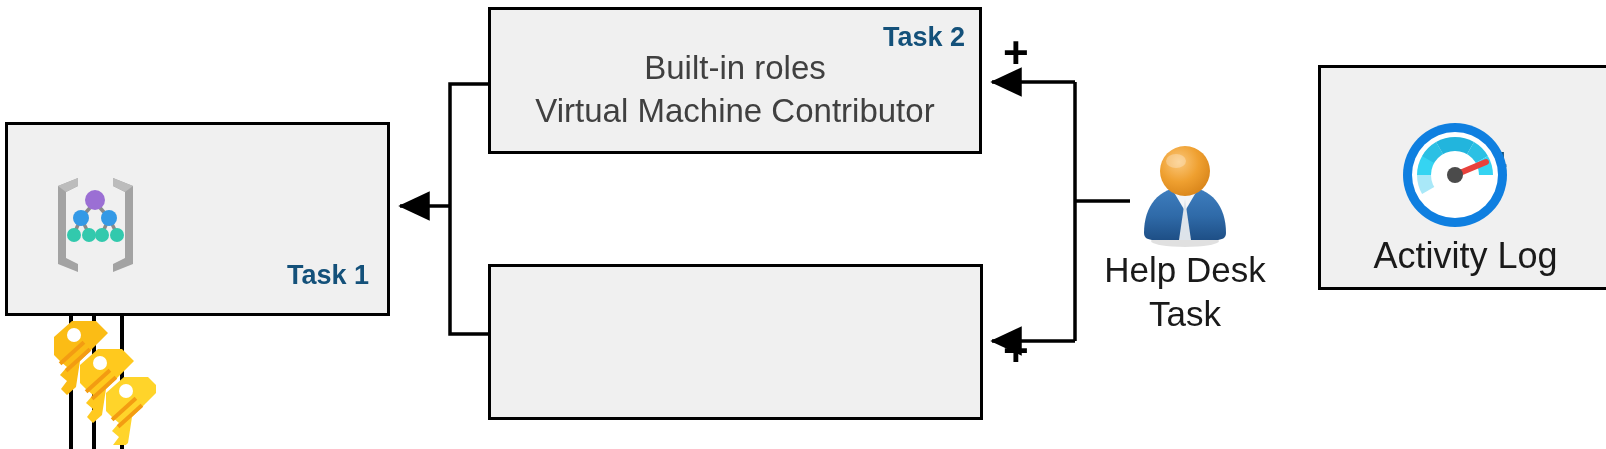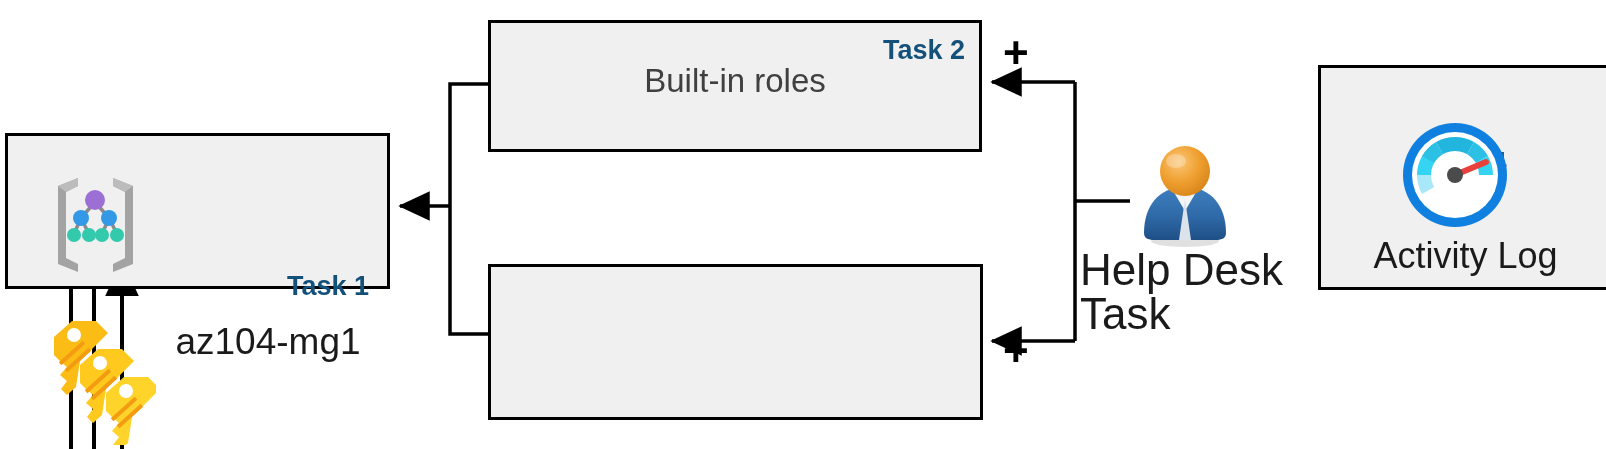--- a/index.html
+++ b/index.html
@@ -18,7 +18,7 @@
   #task1-title{position:absolute;left:140px;top:185px;width:240px;text-align:center;font-size:37px;color:#1a1a1a;}
 
   
-  #task2-box{left:488px;top:20px;width:494px;height:132px;}
+  #task2-box{left:488px;top:7px;width:494px;height:147px;}
   #task2-label{right:14px;top:14px;}
   #task2-text{top:36px;}
 

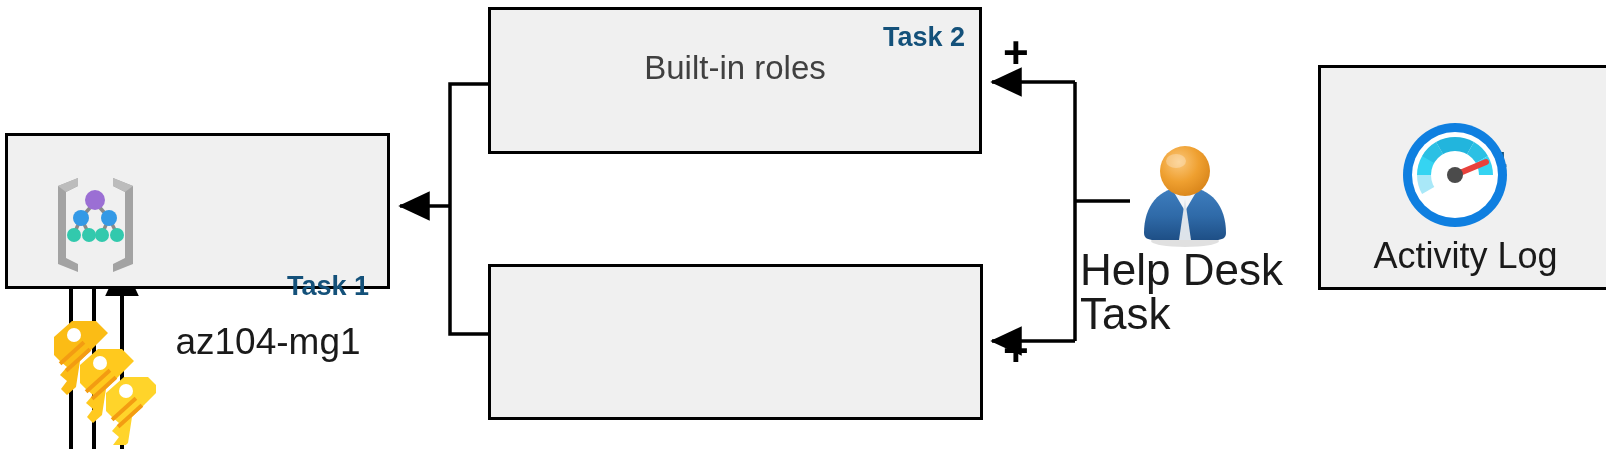--- a/index.html
+++ b/index.html
@@ -123,6 +123,7 @@
     <span class="task-label" id="task2-label">Task 2</span>
     <div class="box-text" id="task2-text">
       <div>Built-in roles</div>
+      <div>Virtual Machine Contributor</div>
     </div>
   </div>
 

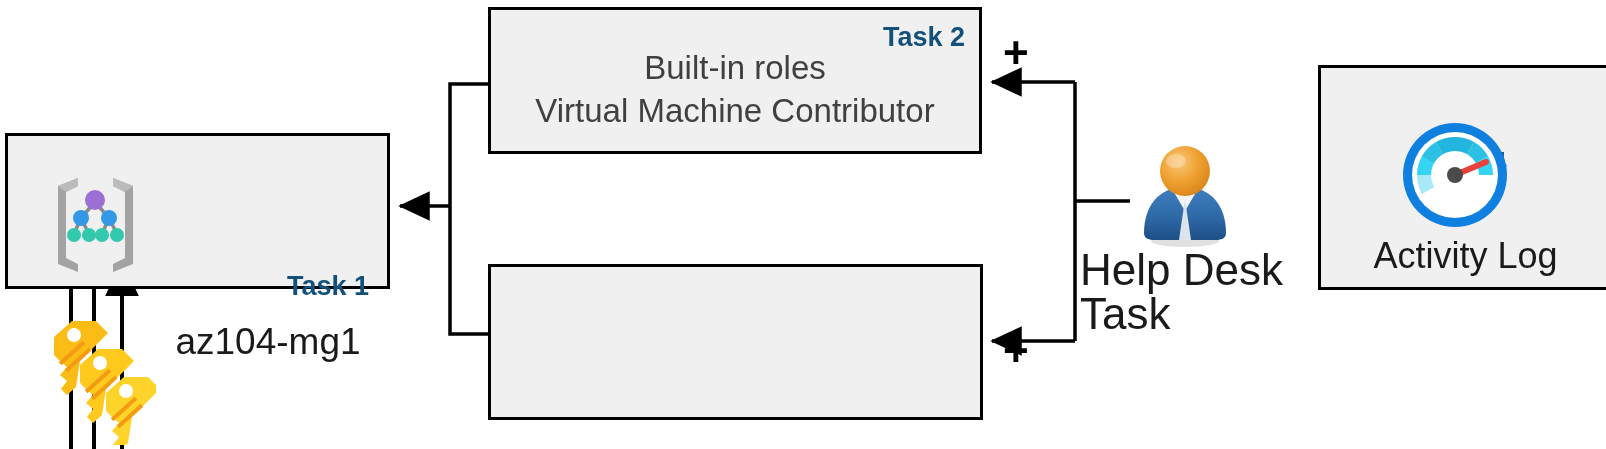--- a/index.html
+++ b/index.html
@@ -13,7 +13,7 @@
   .box-text{position:absolute;left:0;right:0;text-align:center;color:#404040;font-size:33px;line-height:43px;font-weight:400;}
 
   
-  #task1-box{left:5px;top:133px;width:385px;height:156px;}
+  #task1-box{left:5px;top:122px;width:385px;height:194px;}
   #task1-label{right:18px;top:137px;}
   #task1-title{position:absolute;left:140px;top:185px;width:240px;text-align:center;font-size:37px;color:#1a1a1a;}
 

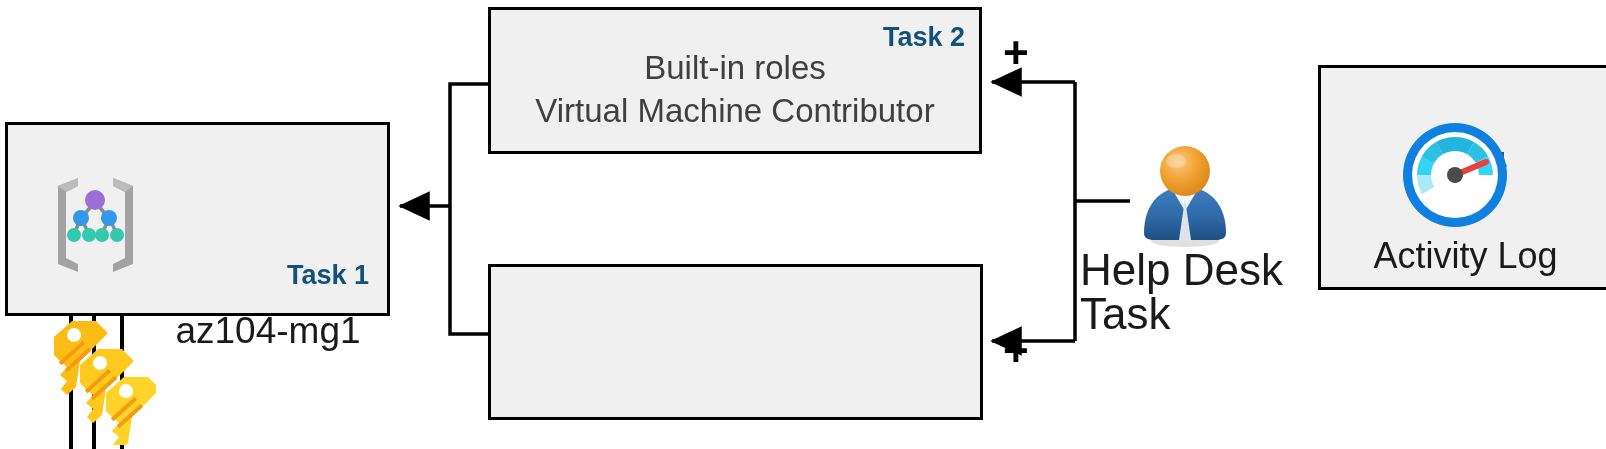--- a/index.html
+++ b/index.html
@@ -37,7 +37,7 @@
   #plus-bottom{left:1003px;top:329px;}
 
   #person{position:absolute;left:1130px;top:141px;width:110px;height:110px;}
-  #person-caption{position:absolute;left:1080px;top:248px;width:210px;text-align:left;font-size:44px;line-height:44px;color:#1a1a1a;}
+  #person-caption{position:absolute;left:1080px;top:248px;width:210px;text-align:center;font-size:35px;line-height:44px;color:#1a1a1a;}
 
   #mg-icon{position:absolute;left:48px;top:172px;width:95px;height:105px;}
   #gauge-icon{position:absolute;left:1400px;top:120px;width:110px;height:110px;}

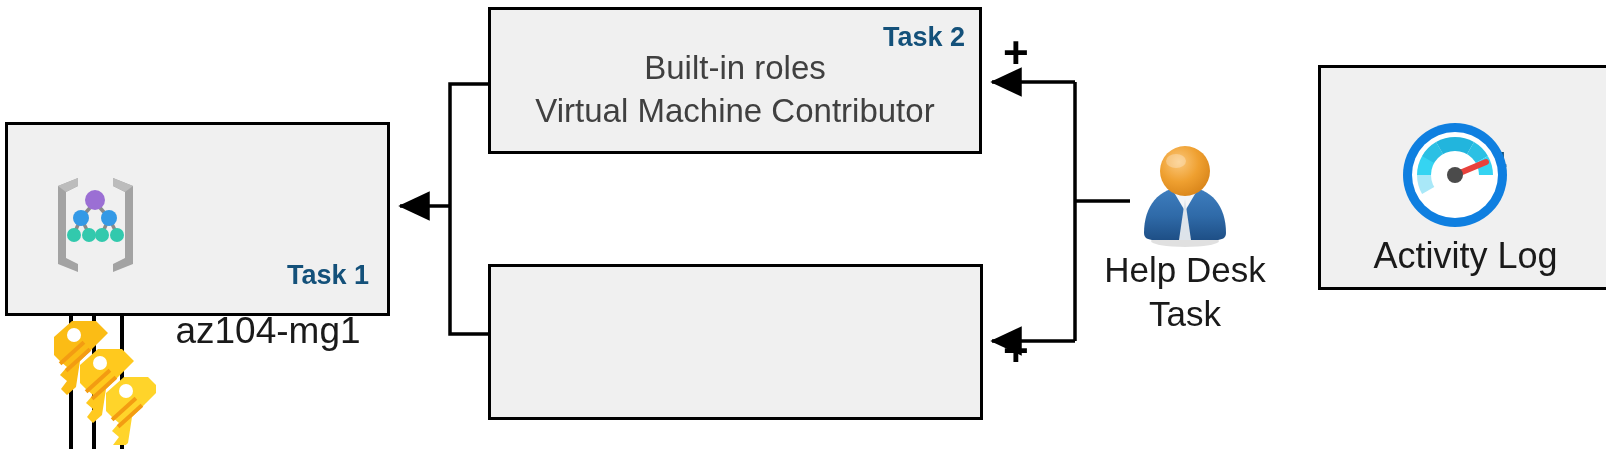--- a/index.html
+++ b/index.html
@@ -70,7 +70,6 @@
 
   <div class="box" id="task1-box">
     <span class="task-label" id="task1-label">Task 1</span>
-    <span id="task1-title">az104-mg1</span>
   </div>
 
   <svg id="mg-icon" viewBox="0 0 95 105">

